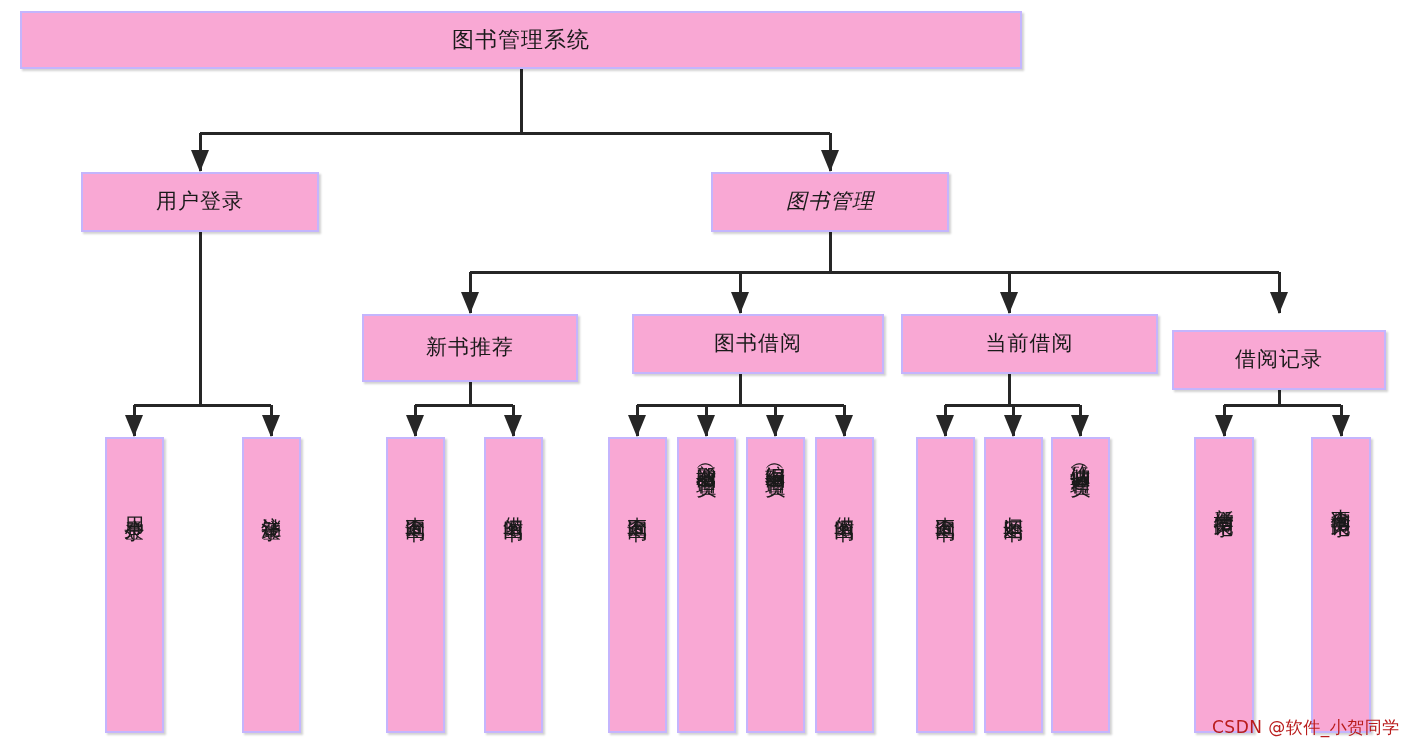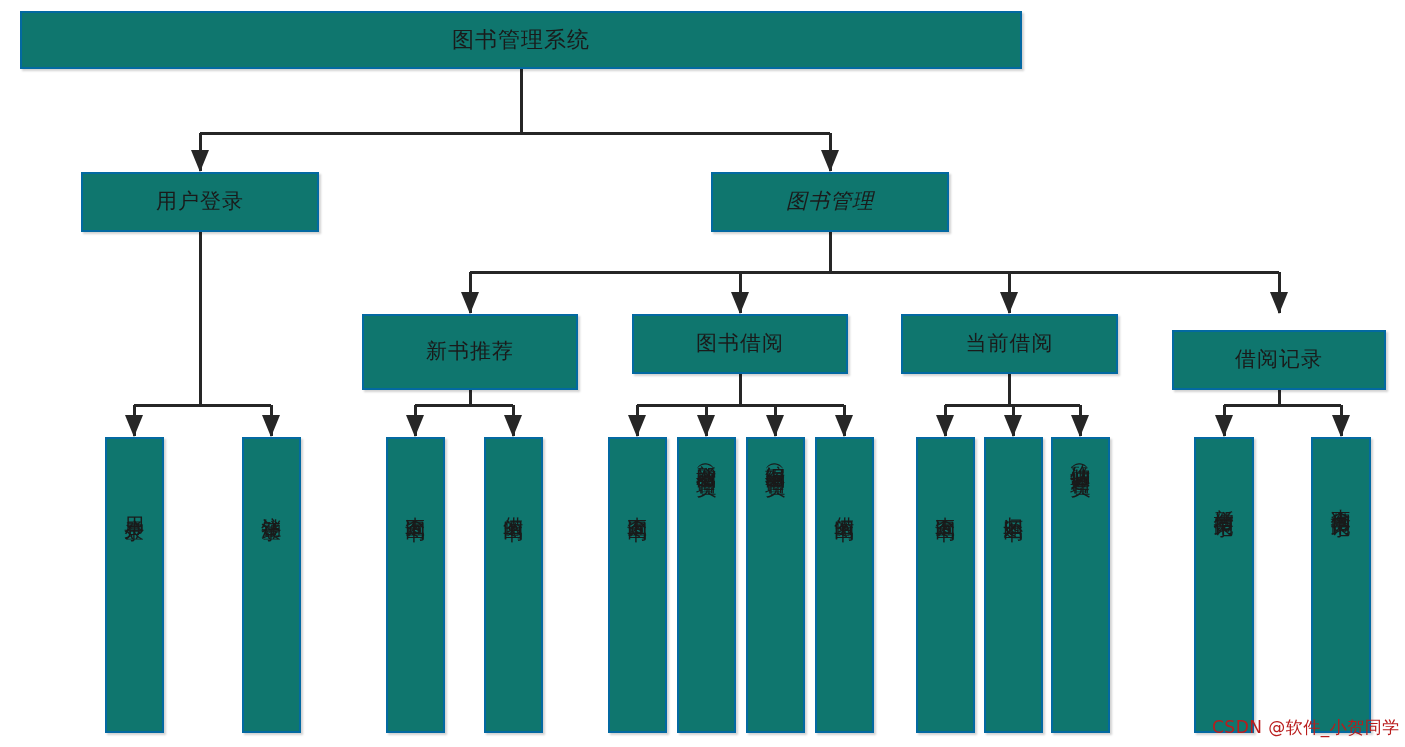--- a/index.html
+++ b/index.html
@@ -29,8 +29,8 @@
   .node {
     position: absolute;
     box-sizing: border-box;
-    background: #0f766e;
-    border: 2px solid #0369a1;
+    background: #f9a8d4;
+    border: 2px solid #c4b5fd;
     box-shadow: 2px 2px 2px rgba(0,0,0,0.18);
     display: flex;
     align-items: center;

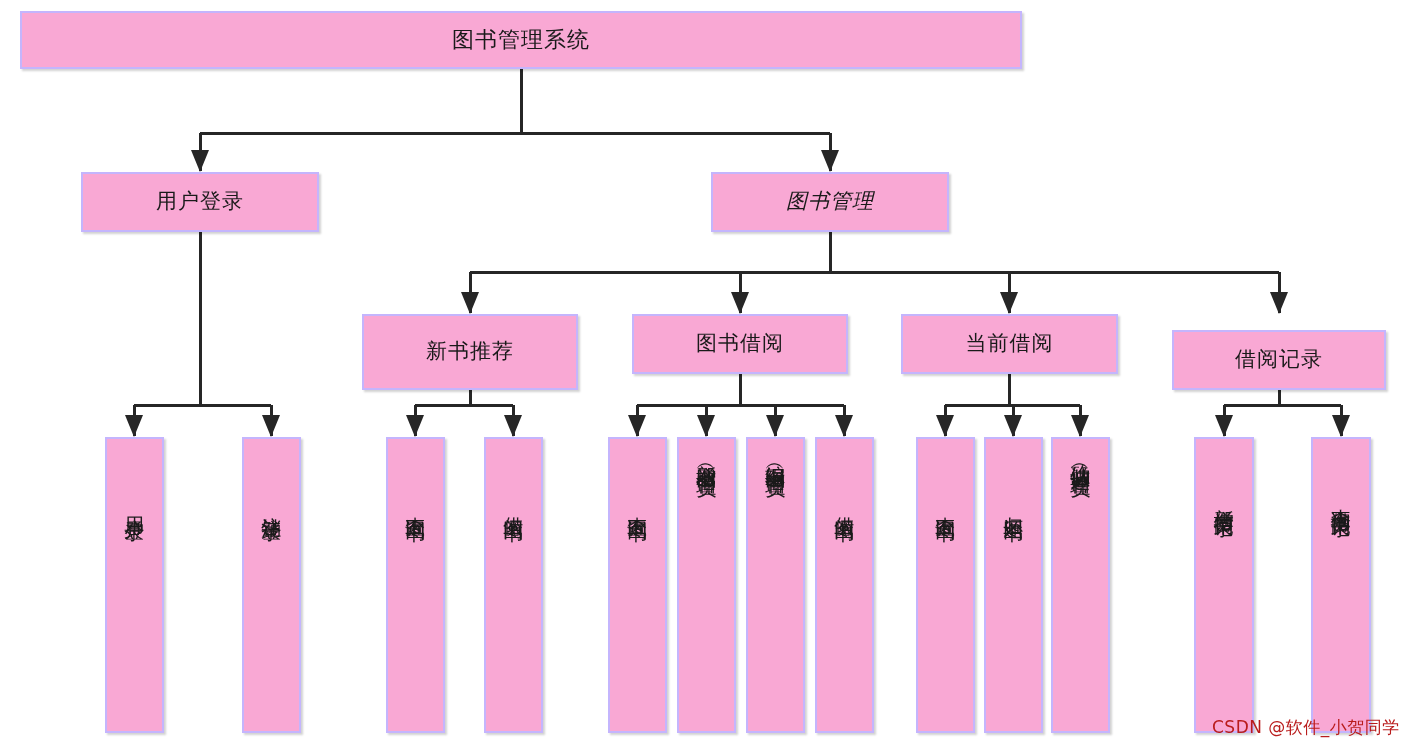--- a/index.html
+++ b/index.html
@@ -142,7 +142,7 @@
       <div class="node horiz" style="left: 711px; top: 172px; width: 238px; height: 60px; font-style: italic;">
         <span class="label">图书管理</span>
       </div>
-      <div class="node horiz" style="left: 362px; top: 314px; width: 216px; height: 76px;">
+      <div class="node horiz" style="left: 362px; top: 314px; width: 216px; height: 68px;">
         <span class="label">新书推荐</span>
       </div>
       <div class="node horiz" style="left: 632px; top: 314px; width: 216px; height: 60px;">

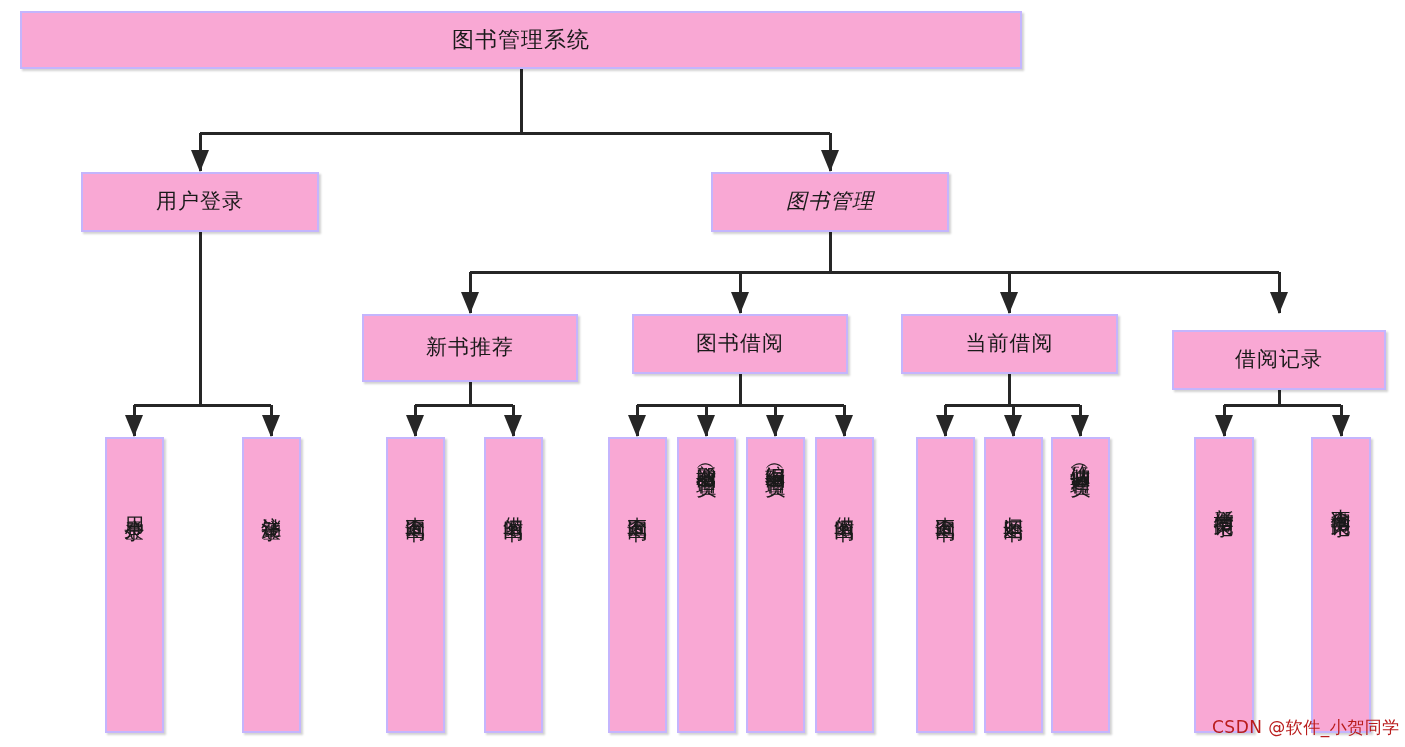--- a/index.html
+++ b/index.html
@@ -145,7 +145,7 @@
       <div class="node horiz" style="left: 362px; top: 314px; width: 216px; height: 68px;">
         <span class="label">新书推荐</span>
       </div>
-      <div class="node horiz" style="left: 632px; top: 314px; width: 216px; height: 60px;">
+      <div class="node horiz" style="left: 632px; top: 314px; width: 252px; height: 60px;">
         <span class="label">图书借阅</span>
       </div>
       <div class="node horiz" style="left: 901px; top: 314px; width: 217px; height: 60px;">

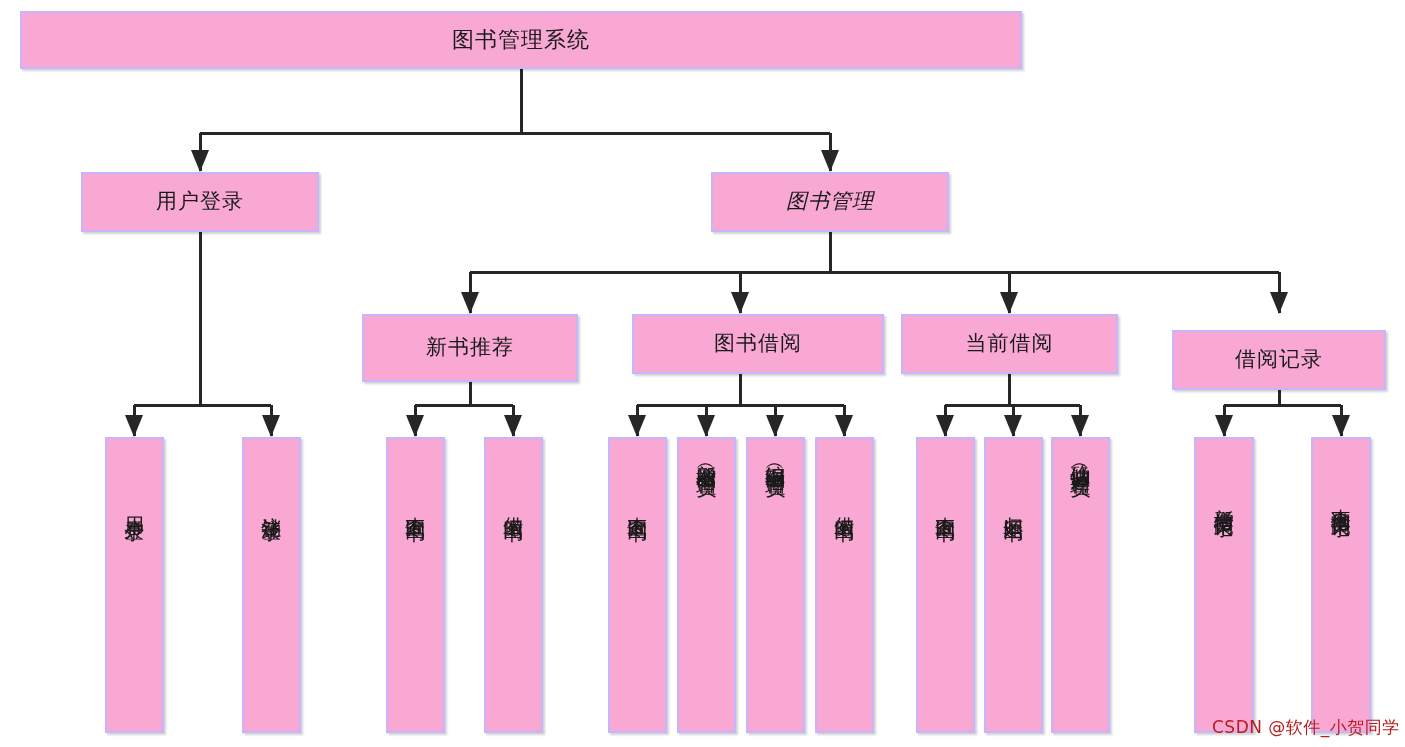--- a/index.html
+++ b/index.html
@@ -148,7 +148,7 @@
       <div class="node horiz" style="left: 632px; top: 314px; width: 252px; height: 60px;">
         <span class="label">图书借阅</span>
       </div>
-      <div class="node horiz" style="left: 901px; top: 314px; width: 217px; height: 60px;">
+      <div class="node horiz" style="left: 901px; top: 314px; width: 257px; height: 60px;">
         <span class="label">当前借阅</span>
       </div>
       <div class="node horiz" style="left: 1172px; top: 314px; width: 214px; height: 60px; margin-top: 16px;">

